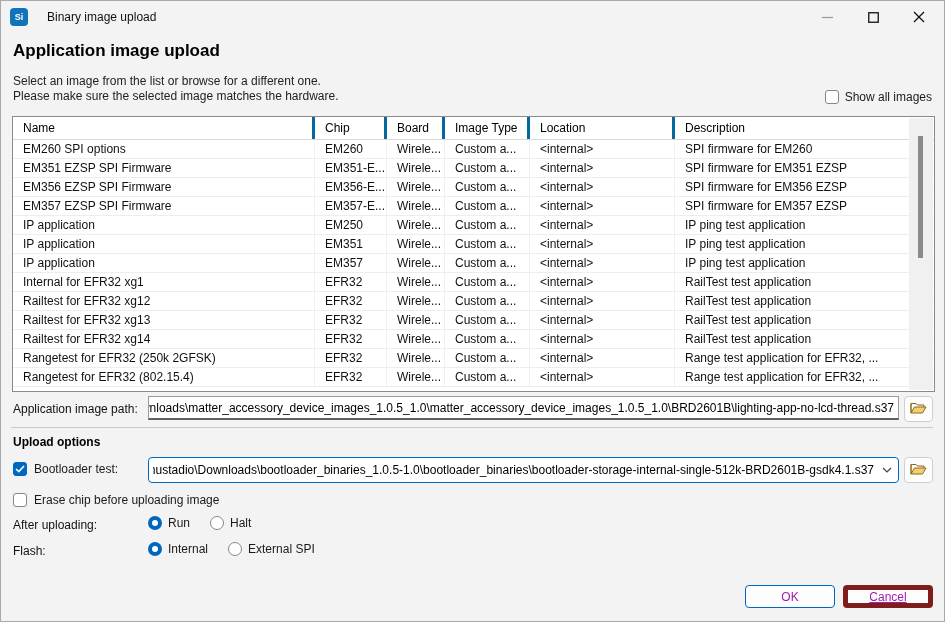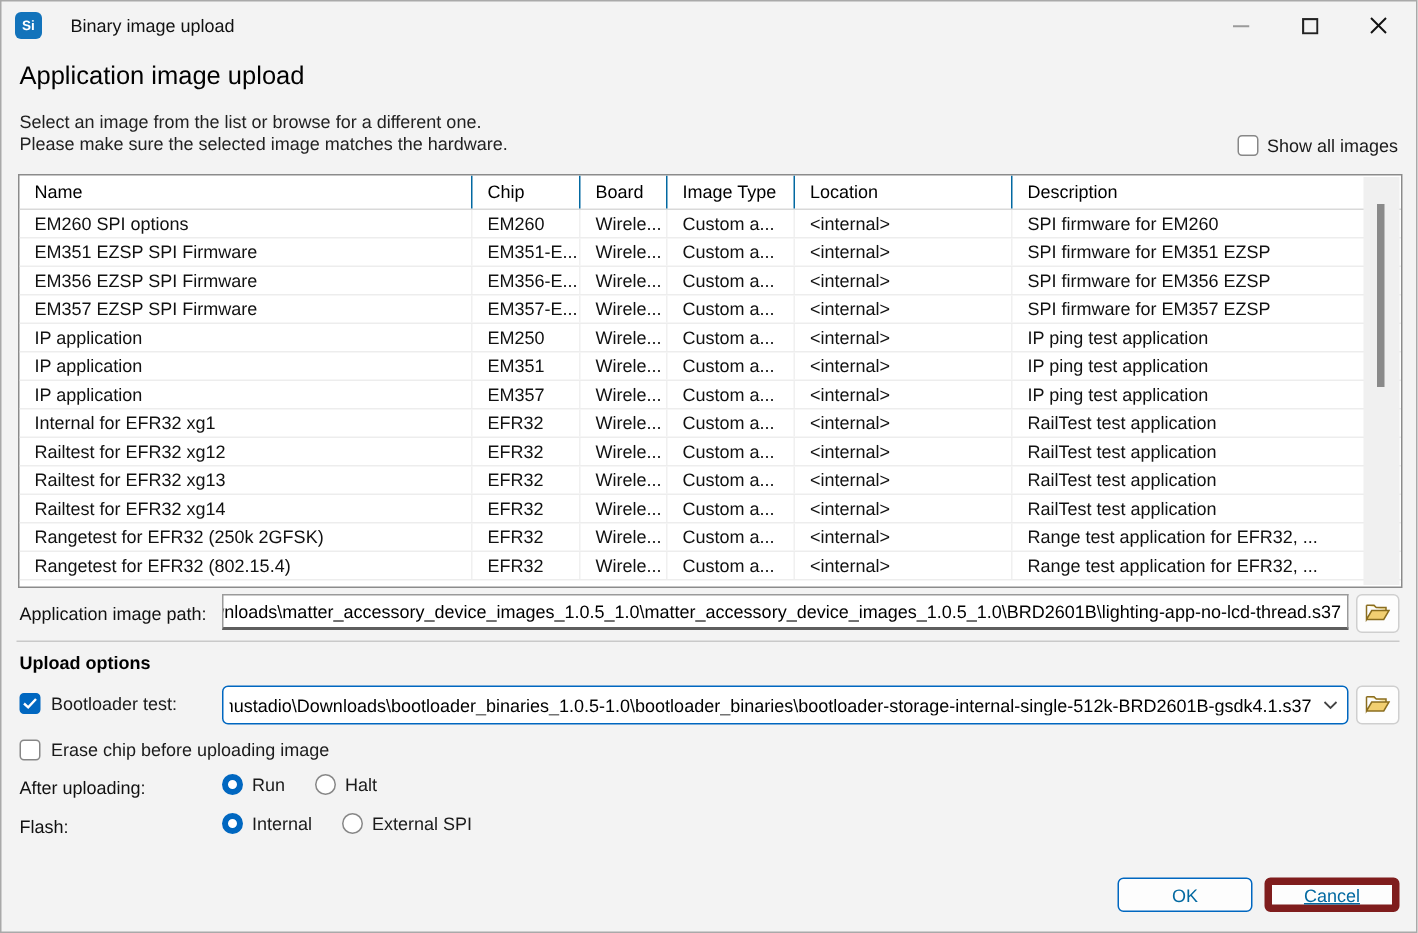--- a/index.html
+++ b/index.html
@@ -24,7 +24,7 @@
   .win-btn{ width:46px; height:32px; display:flex; align-items:center; justify-content:center; }
   .win-btn svg{ display:block; }
   
-  .heading{ position:absolute; left:12px; top:40px; font-size:17px; font-weight:normal; color:#000; }
+  .heading{ position:absolute; left:12px; top:40px; font-size:17px; font-weight:bold; color:#000; }
   .desc{ position:absolute; left:12px; top:73px; line-height:15px; color:#222; }
   .show-all{ position:absolute; right:12px; top:89px; display:flex; align-items:center; gap:6px; }
   

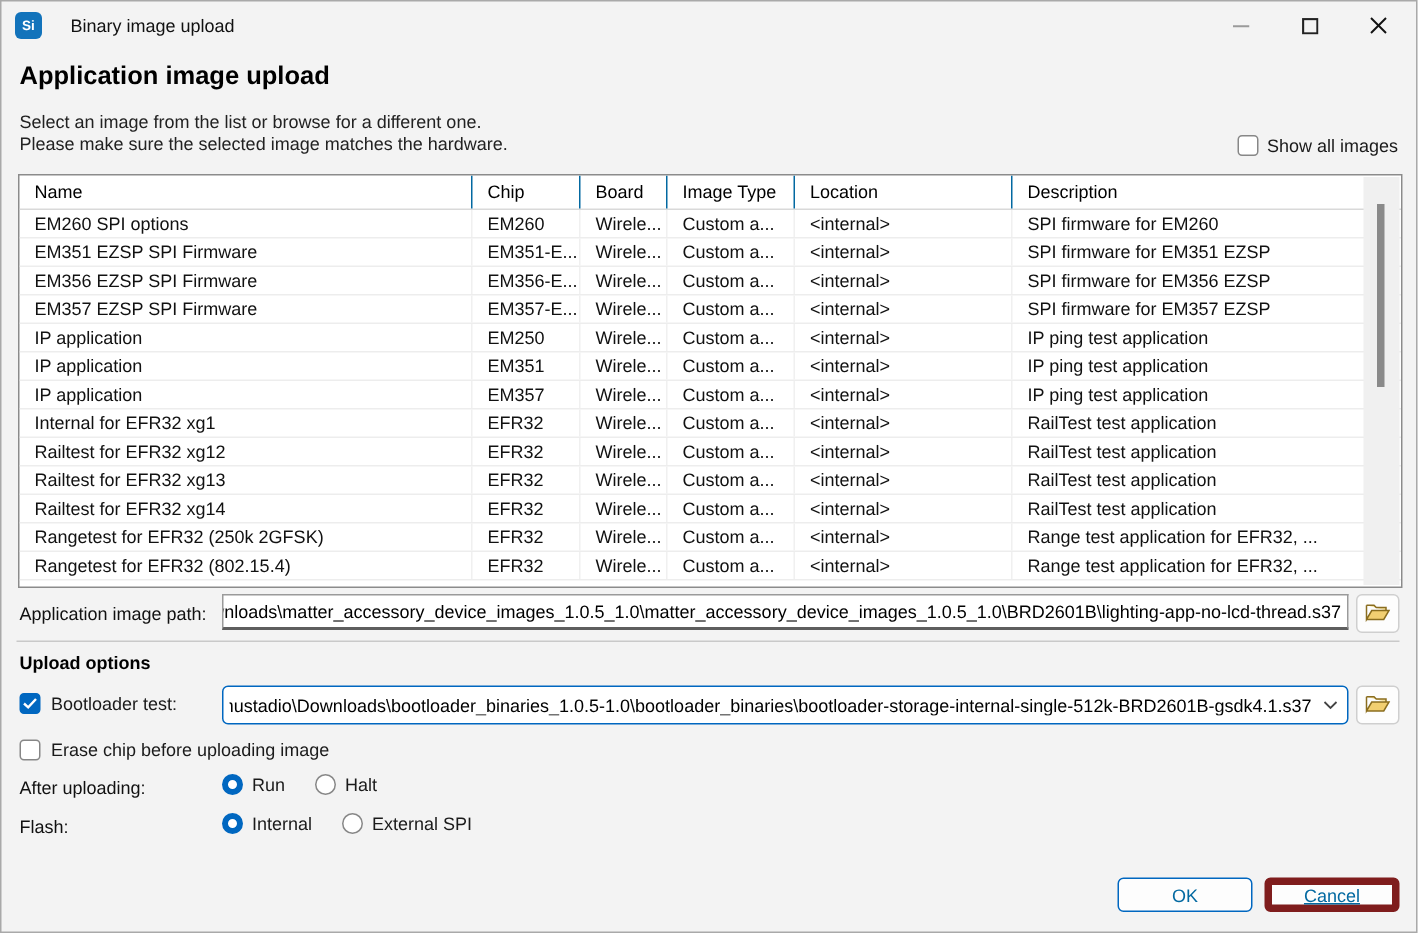--- a/index.html
+++ b/index.html
@@ -46,7 +46,7 @@
   .thead{ height:23px; border-bottom:1px solid #d9d9d9; }
   .th{
     display:flex; align-items:center; padding-left:10px;
-    border-right:1px solid #0369a1; color:#000; white-space:nowrap; overflow:hidden;
+    border-right:3px solid #0369a1; color:#000; white-space:nowrap; overflow:hidden;
   }
   .th:last-child{ border-right:none; }
   .tr{ height:19px; border-bottom:1px solid #ededed; }

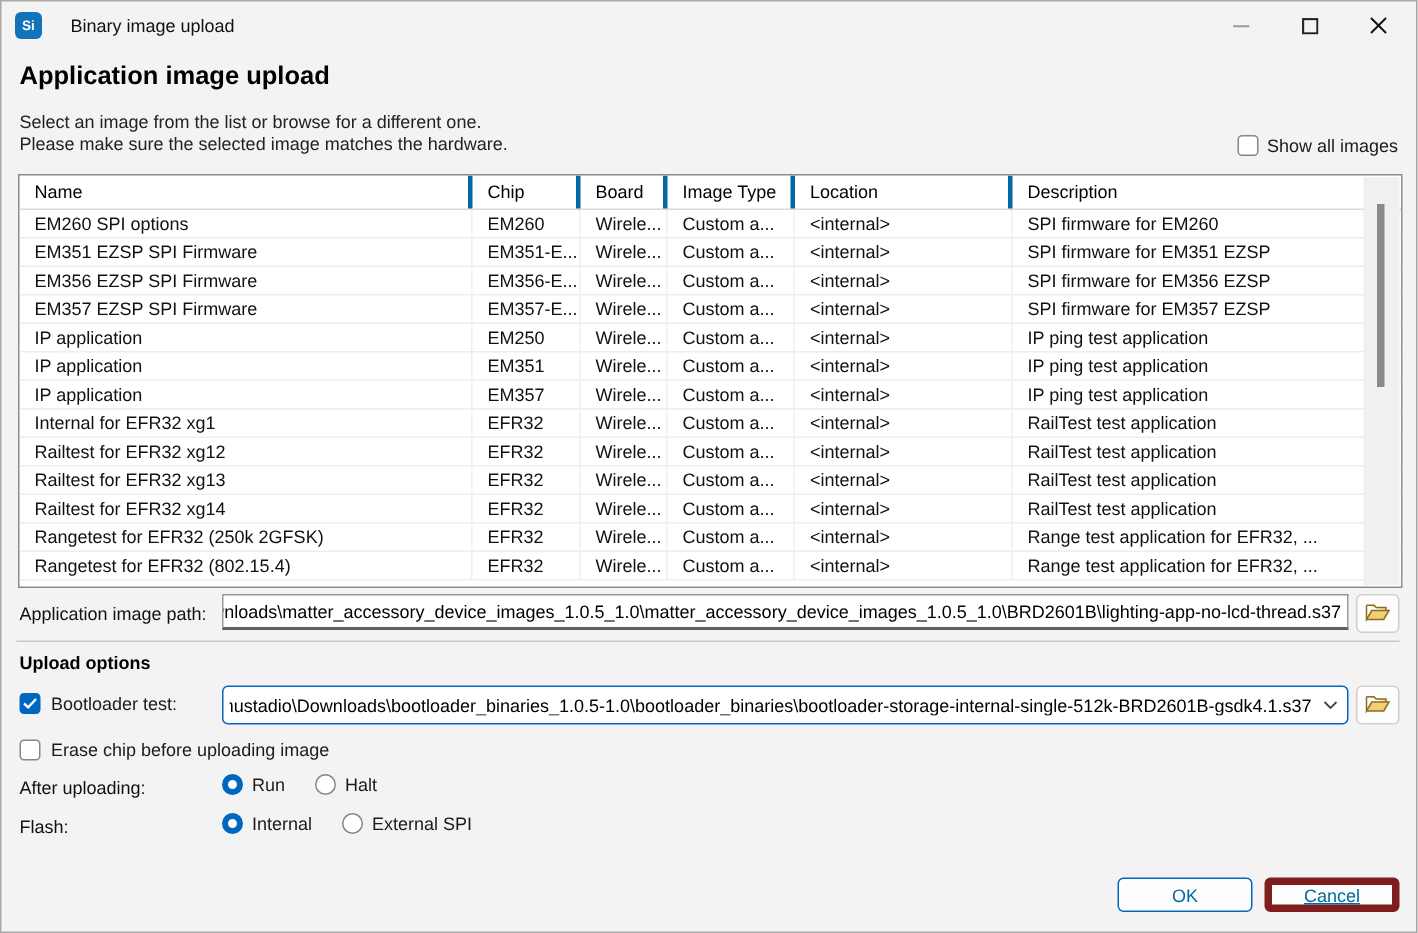--- a/index.html
+++ b/index.html
@@ -87,7 +87,7 @@
   
   .btn{
     position:absolute; top:584px; width:90px; height:23px;
-    background:#fdfdfd; border-radius:4px; font-size:12px; color:#0369a1;
+    background:#fdfdfd; border-radius:4px; font-size:12px; color:#a21caf;
     display:flex; align-items:center; justify-content:center;
   }
   .btn.primary{ border:1px solid #0067c0; }

